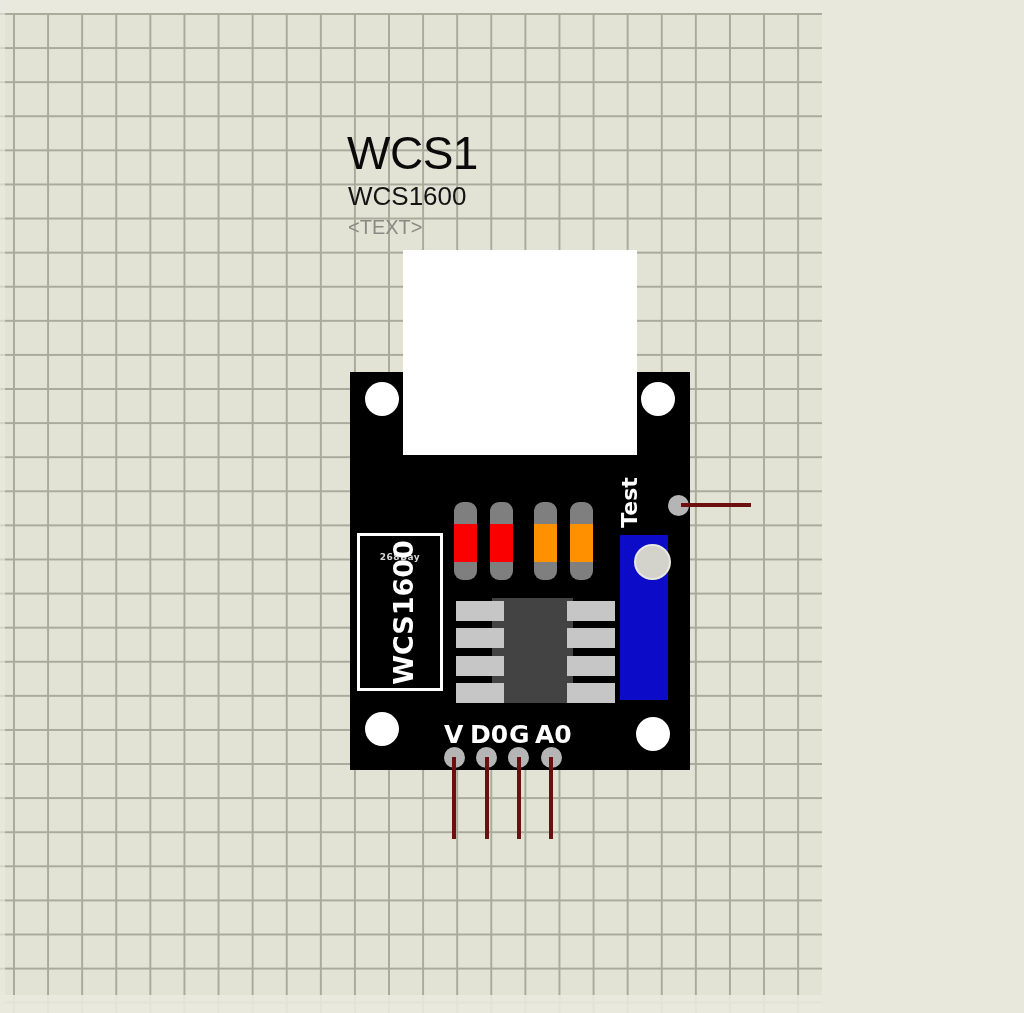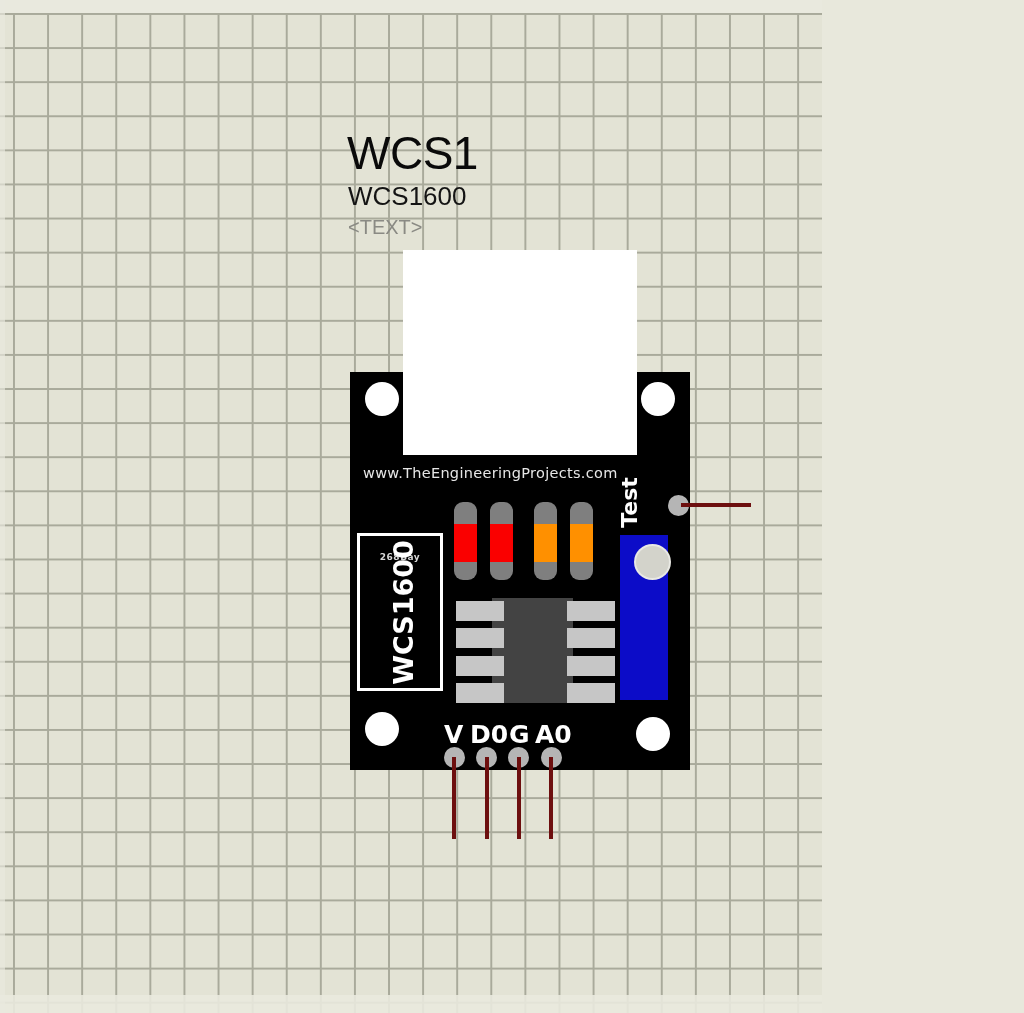--- a/index.html
+++ b/index.html
@@ -163,7 +163,6 @@
     <div class="mhole" id="mhole-bl"></div>
     <div class="mhole" id="mhole-br"></div>
 
-    <div id="silk-url">www.TheEngineeringProjects.com</div>
 
     <div id="marking-box">
       <div id="marking-small">268Bay</div>

